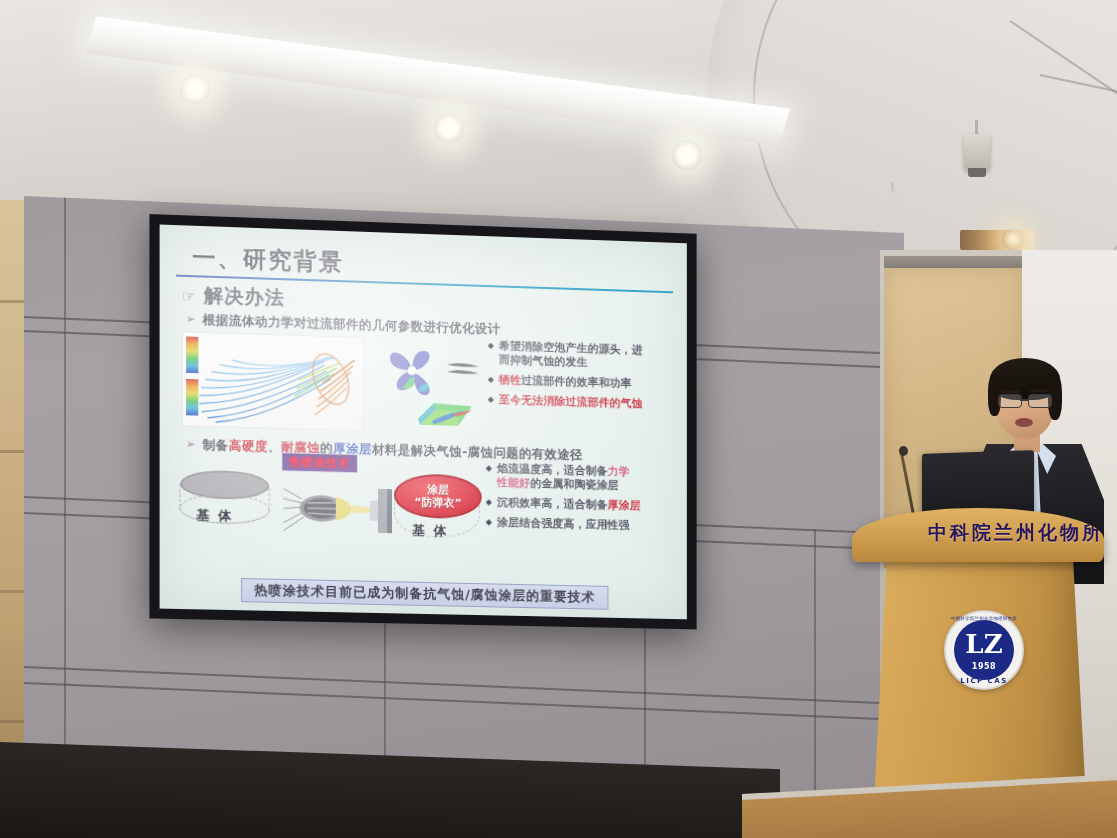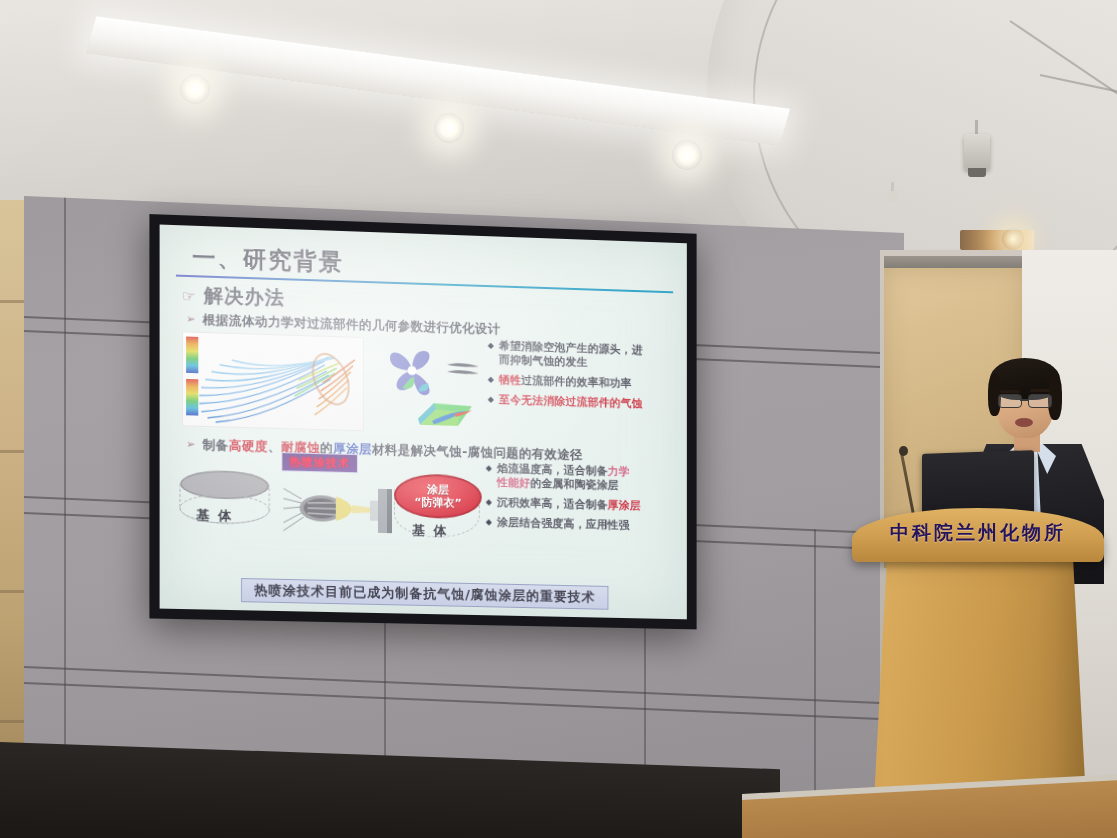--- a/index.html
+++ b/index.html
@@ -247,7 +247,7 @@
     overflow:hidden;
   }
   .podium-text{
-    position:absolute;left:0;right:0;top:12px;text-align:center;
+    position:absolute;left:0;right:0;top:12px;text-align:right;
     font-family:"DejaVu Serif",serif;font-weight:700;font-size:19px;
     color:#24145e;letter-spacing:3px;
     text-shadow:0 1px 0 rgba(255,230,180,.5);

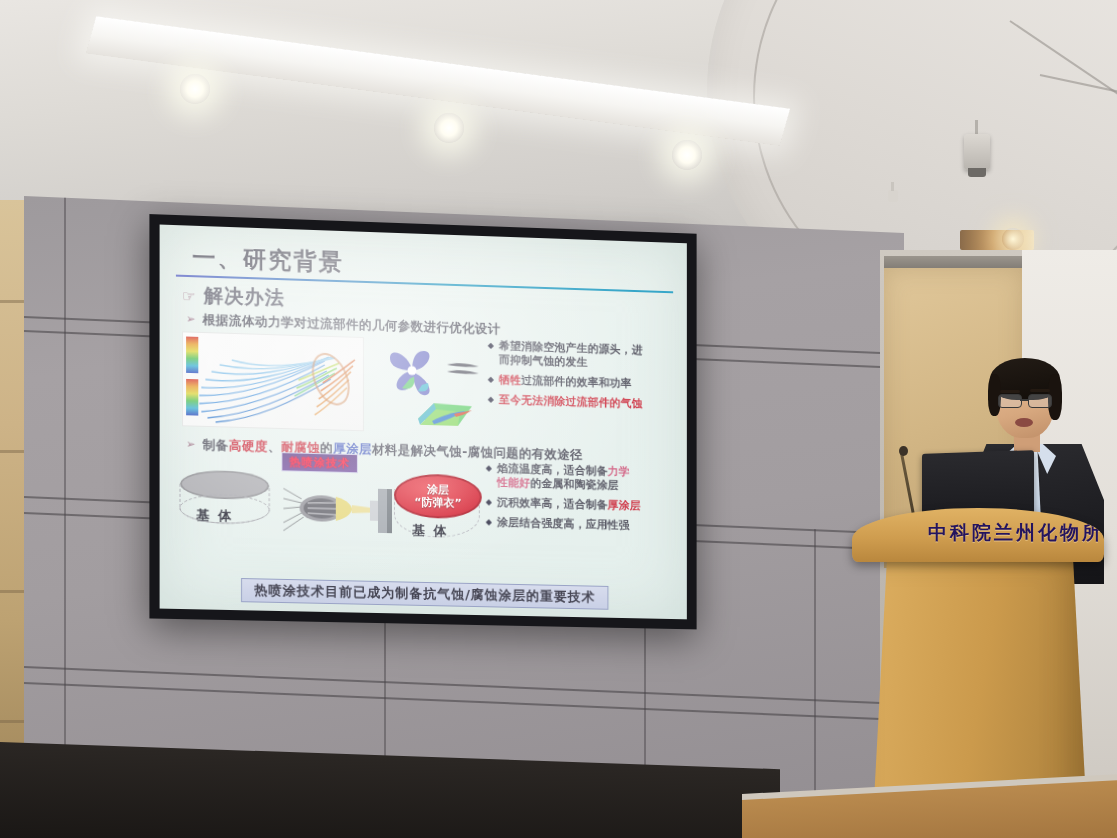--- a/index.html
+++ b/index.html
@@ -608,6 +608,14 @@
     <div class="podium-text">中科院兰州化物所</div>
   </div>
 
+  <div class="emblem">
+    <div class="emblem-ring-top">中国科学院兰州化学物理研究所</div>
+    <div class="emblem-inner">
+      <span class="emblem-glyph">LZ</span>
+      <span class="emblem-year">1958</span>
+    </div>
+    <div class="emblem-ring-bot">LICP  CAS</div>
+  </div>
 
   <div class="baseboard"></div>
   <div class="stage-edge"></div>

